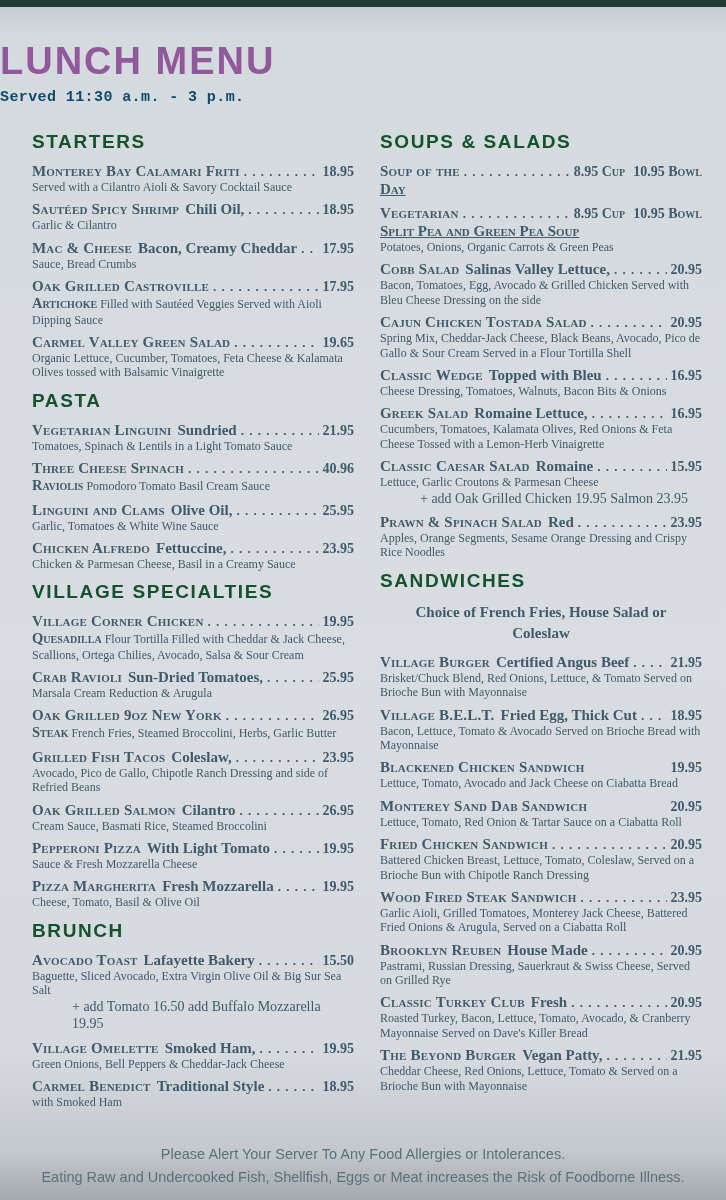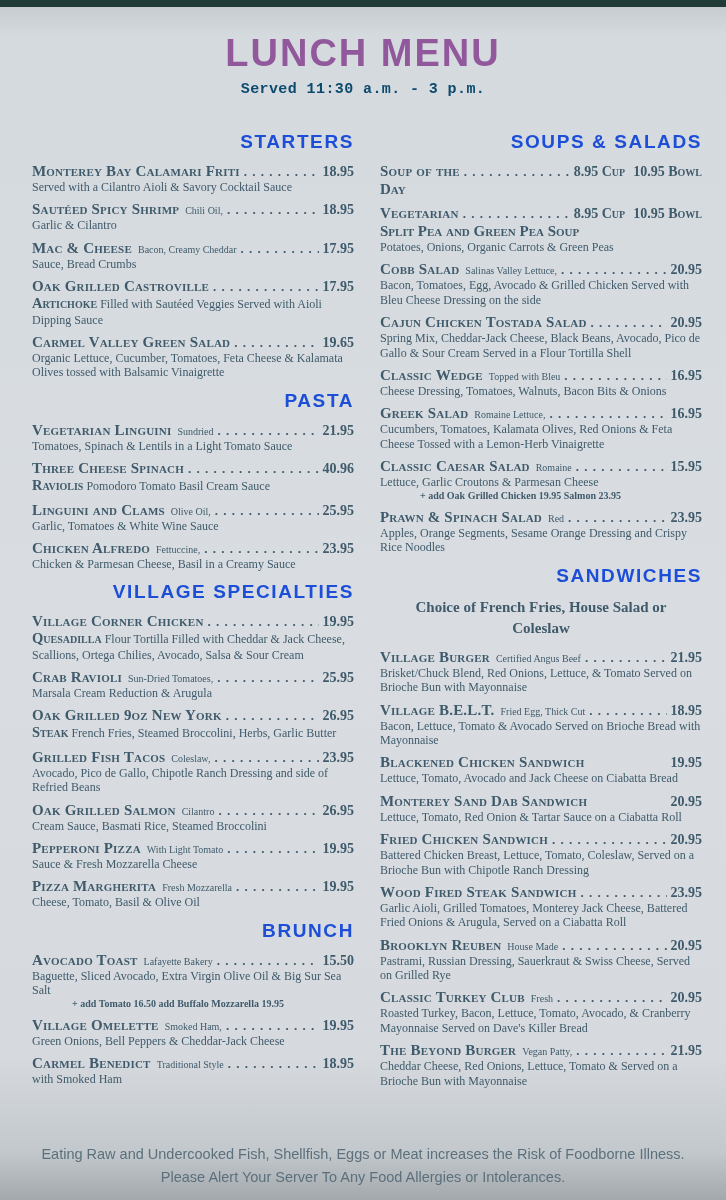--- a/index.html
+++ b/index.html
@@ -10,7 +10,7 @@
     color:#3f5a6b;
   }
   .top-edge { position:absolute; top:0; left:0; right:0; height:7px; background:#213b36; }
-  header { text-align:center; padding-top:32px; }
+  header { padding-top:40px; }
   .title { font-family:"Liberation Sans",sans-serif; font-weight:bold; font-size:38px; letter-spacing:2px; color:#91589b; }
   .subtitle { font-family:Liberation Mono, monospace; font-weight:bold; font-size:15px; color:#0c4a6e; margin-top:6px; letter-spacing:0.4px; }
 

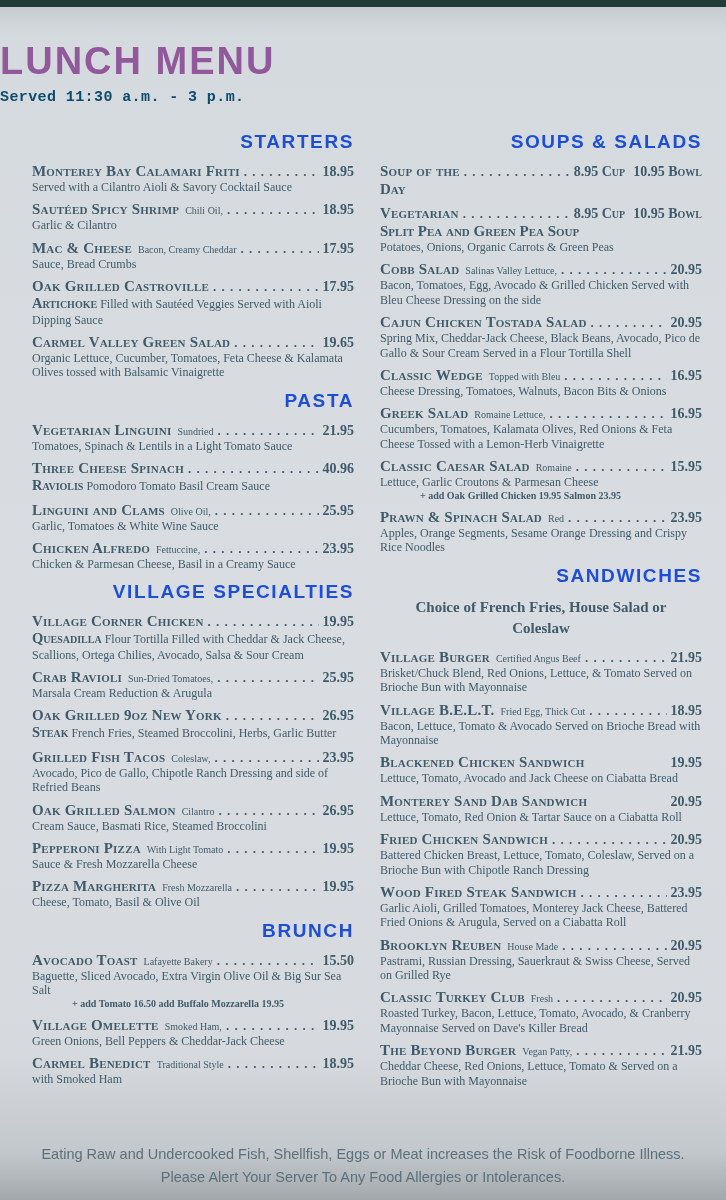--- a/index.html
+++ b/index.html
@@ -17,7 +17,7 @@
   .columns { position:absolute; top:131px; left:32px; right:24px; bottom:58px; display:flex; gap:26px; overflow:hidden; }
   .col { flex:1; min-width:0; }
 
-  h2.section { font-family:"Liberation Sans",sans-serif; font-weight:bold; font-size:19px; letter-spacing:1.6px; color:#1d4ed8; text-align:right; margin:10px 0 10px; }
+  h2.section { font-family:"Liberation Sans",sans-serif; font-weight:bold; font-size:19px; letter-spacing:1.6px; color:#14532d; text-align:left; margin:10px 0 10px; }
   section:first-child h2.section { margin-top:0; }
 
   .item { margin-bottom:7px; }

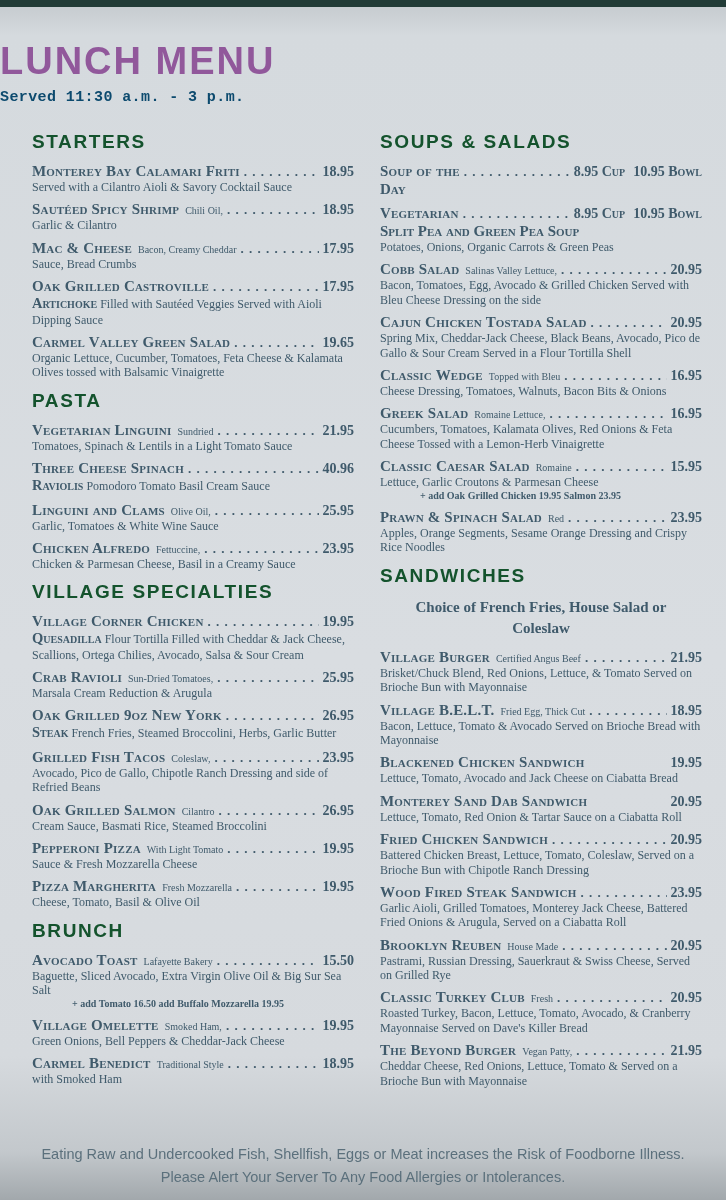--- a/index.html
+++ b/index.html
@@ -29,7 +29,7 @@
   .no-dots .idots::before { content:""; }
   .iprice { font-weight:bold; font-size:14px; font-variant:small-caps; white-space:nowrap;text-align:center; }
   .iprice2 { margin-left:8px; }
-  .iname2 { font-variant:small-caps; font-weight:bold; font-size:15px; line-height:1.2; }
+  .iname2 { font-variant:small-caps; font-weight:bold; font-size:15px; line-height:1.2;text-decoration:underline; }
   .ibody { font-size:12px; line-height:1.2; }
   .icont { font-variant:small-caps; font-weight:bold; font-size:14.5px; margin-right:3px; }
   .iextra { font-size:10px; font-weight:bold; line-height:1.25; padding-left:40px; }

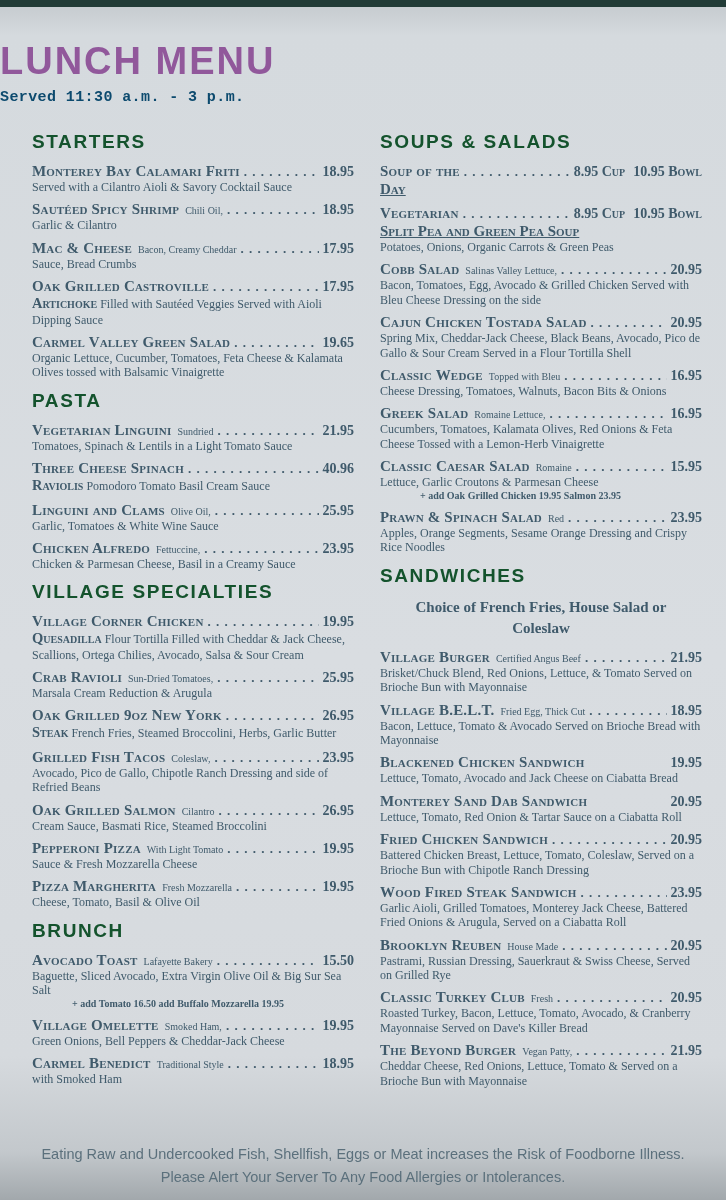--- a/index.html
+++ b/index.html
@@ -23,7 +23,7 @@
   .item { margin-bottom:7px; }
   .iline { display:flex; align-items:baseline; }
   .iname { font-variant:small-caps; font-weight:bold; font-size:15px; letter-spacing:0.2px; white-space:nowrap; }
-  .ilead { font-size:10px; font-weight:normal; margin-left:6px; white-space:nowrap; }
+  .ilead { font-size:15px; font-weight:bold; margin-left:6px; white-space:nowrap; }
   .idots { flex:1 1 auto; min-width:6px; overflow:hidden; white-space:nowrap; margin:0 4px; font-size:13px; font-weight:bold; }
   .idots::before { content:". . . . . . . . . . . . . . . . . . . . . . . . . . . . . . . . . . . ."; letter-spacing:1px; }
   .no-dots .idots::before { content:""; }

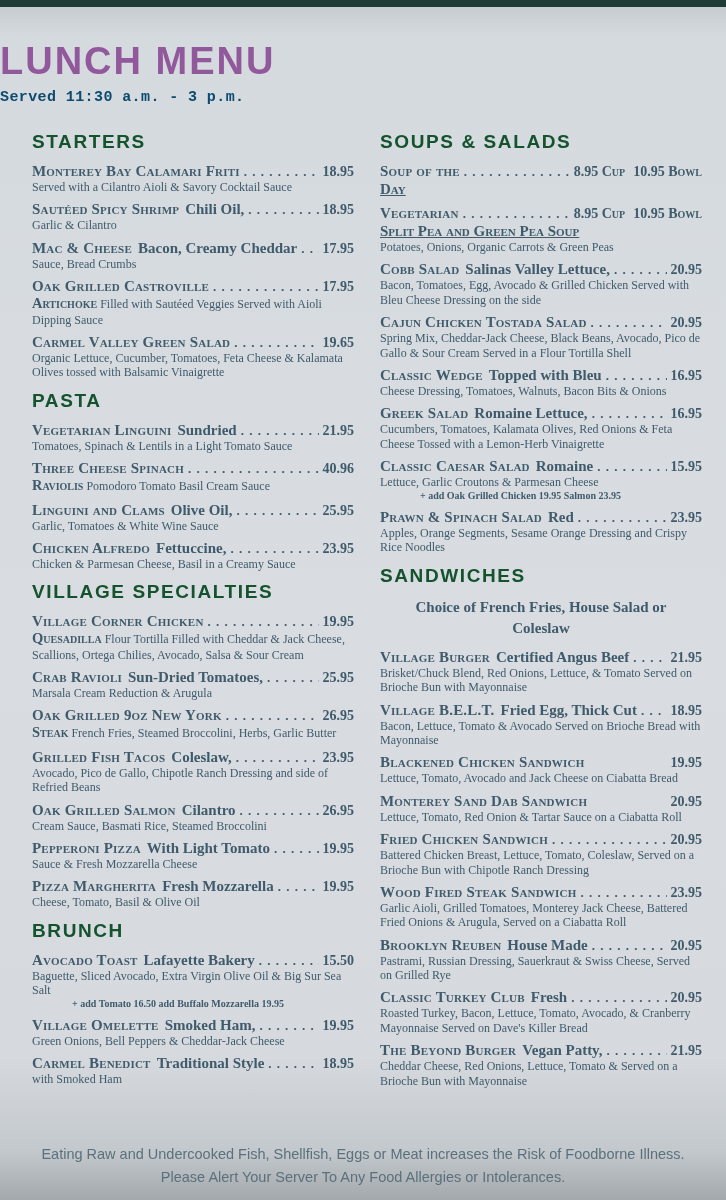--- a/index.html
+++ b/index.html
@@ -32,7 +32,7 @@
   .iname2 { font-variant:small-caps; font-weight:bold; font-size:15px; line-height:1.2;text-decoration:underline; }
   .ibody { font-size:12px; line-height:1.2; }
   .icont { font-variant:small-caps; font-weight:bold; font-size:14.5px; margin-right:3px; }
-  .iextra { font-size:10px; font-weight:bold; line-height:1.25; padding-left:40px; }
+  .iextra { font-size:14px; font-weight:normal; line-height:1.25; padding-left:40px; }
   .note { text-align:center; font-size:15px; font-weight:bold; line-height:1.4; margin:0 30px 10px; }
 
   footer { position:absolute; left:0; right:0; bottom:12px; text-align:center;

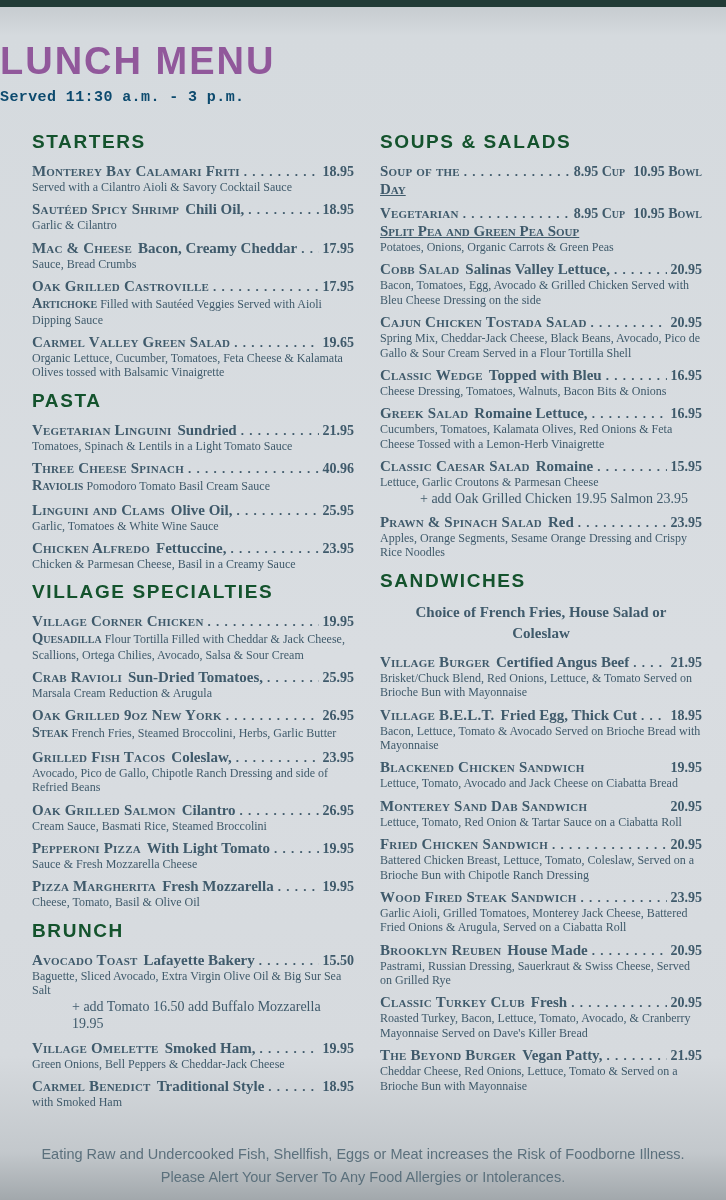--- a/index.html
+++ b/index.html
@@ -592,8 +592,8 @@
 </div>
 
 <footer>
+  <div>Please Alert Your Server To Any Food Allergies or Intolerances.</div>
   <div>Eating Raw and Undercooked Fish, Shellfish, Eggs or Meat increases the Risk of Foodborne Illness.</div>
-  <div>Please Alert Your Server To Any Food Allergies or Intolerances.</div>
 </footer>
 
 </body></html>

